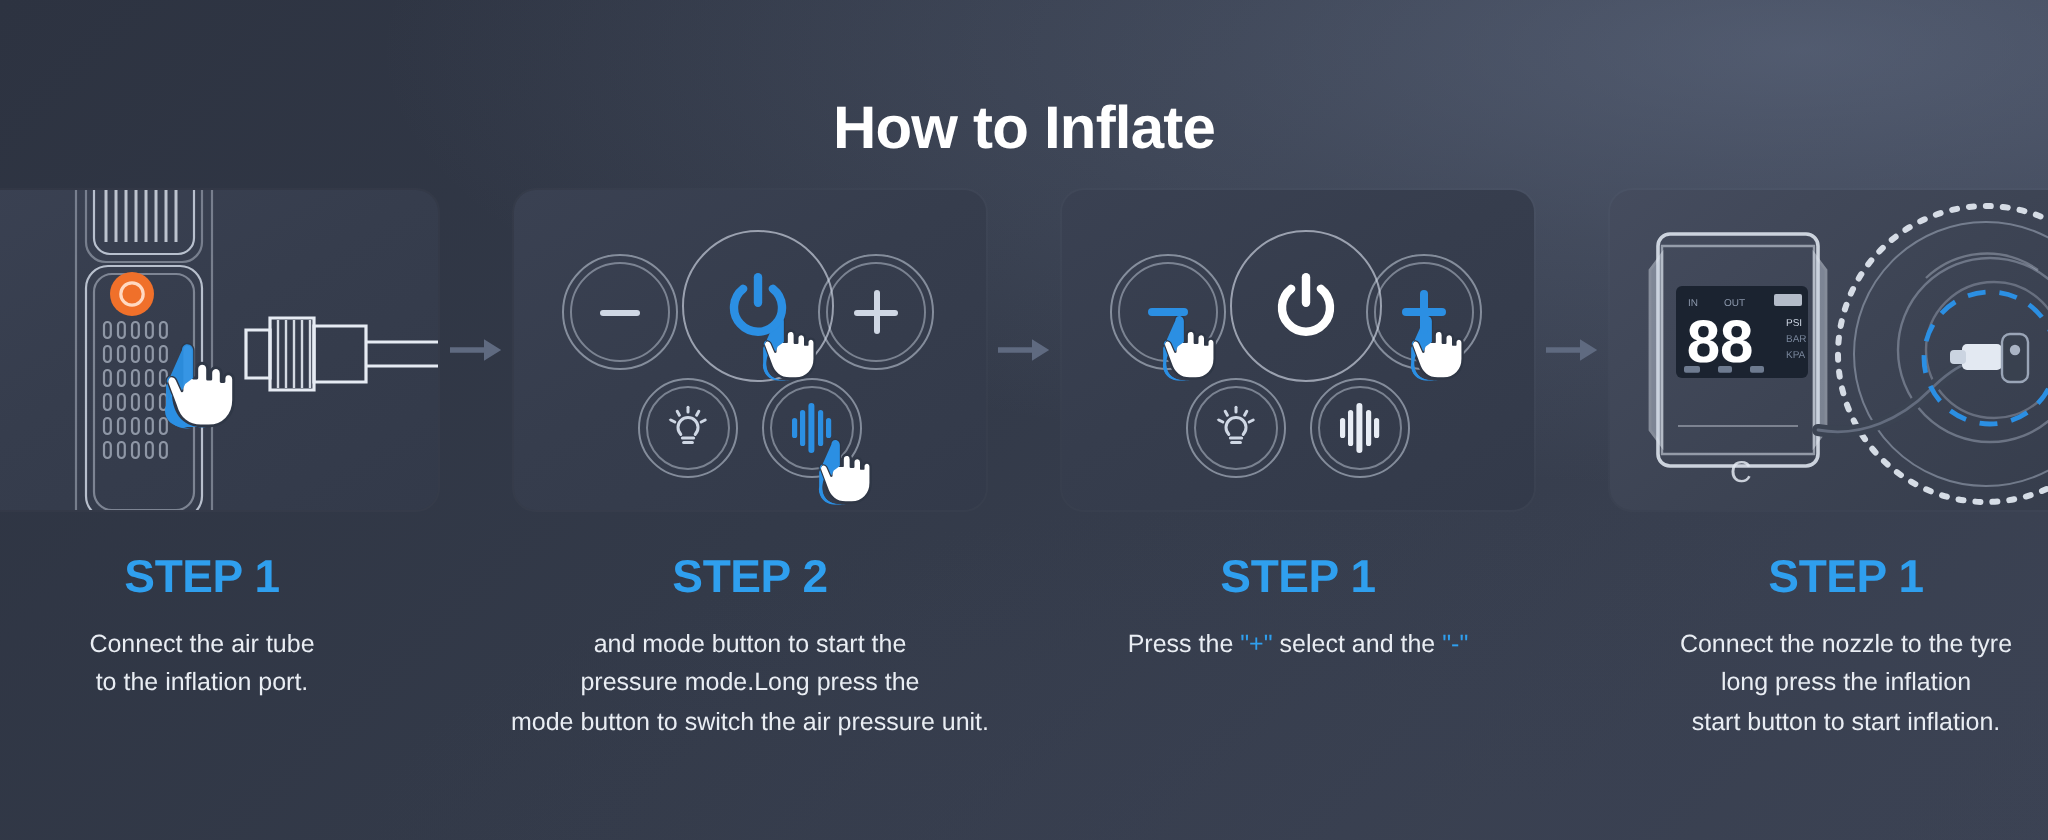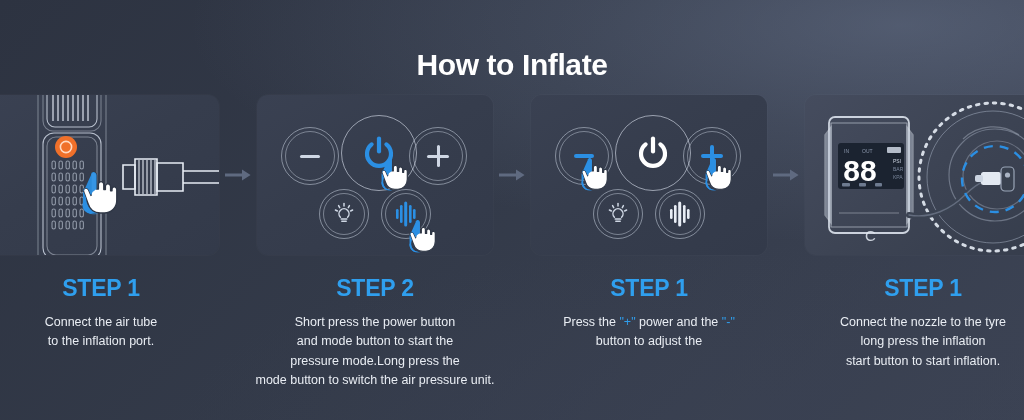--- a/index.html
+++ b/index.html
@@ -318,7 +318,6 @@
 
       <div class="step-label">STEP 2</div>
       <div class="step-desc">
-        <div>Short press the power button</div>
         <div>and mode button to start the</div>
         <div>pressure mode.Long press the</div>
         <div>mode button to switch the air pressure unit.</div>

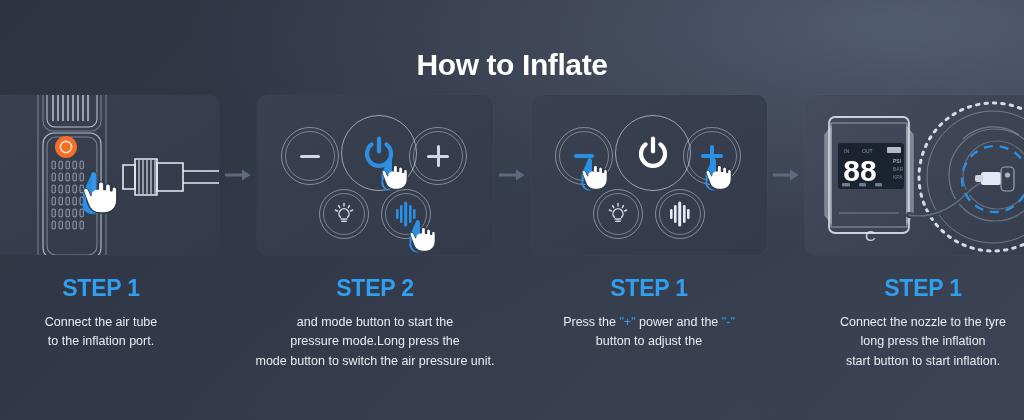--- a/index.html
+++ b/index.html
@@ -412,7 +412,7 @@
 
       <div class="step-label">STEP 1</div>
       <div class="step-desc">
-        <div><span>Press the </span><span class="hl">"+"</span><span> power and the </span><span class="hl">"-"</span></div>
+        <div><span>Press the </span><span class="hl">"+"</span><span> select and the </span><span class="hl">"-"</span></div>
         <div>button to adjust the</div>
       </div>
     </div>

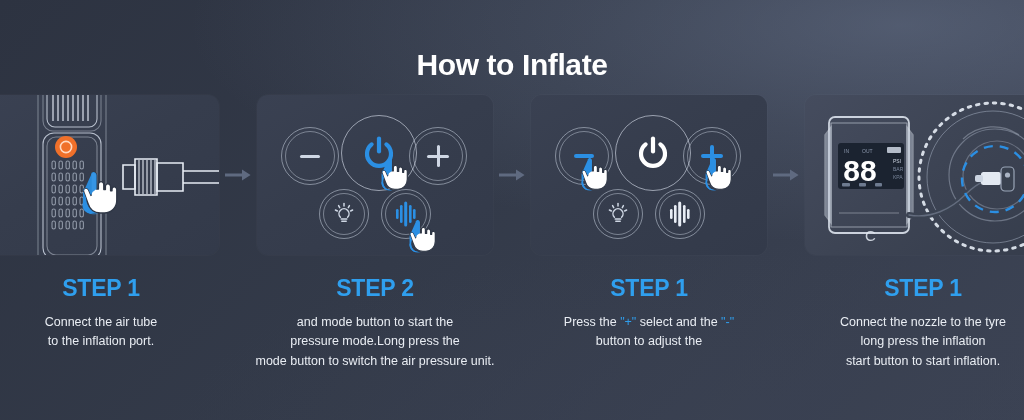--- a/index.html
+++ b/index.html
@@ -413,7 +413,6 @@
       <div class="step-label">STEP 1</div>
       <div class="step-desc">
         <div><span>Press the </span><span class="hl">"+"</span><span> select and the </span><span class="hl">"-"</span></div>
-        <div>button to adjust the</div>
       </div>
     </div>
 

